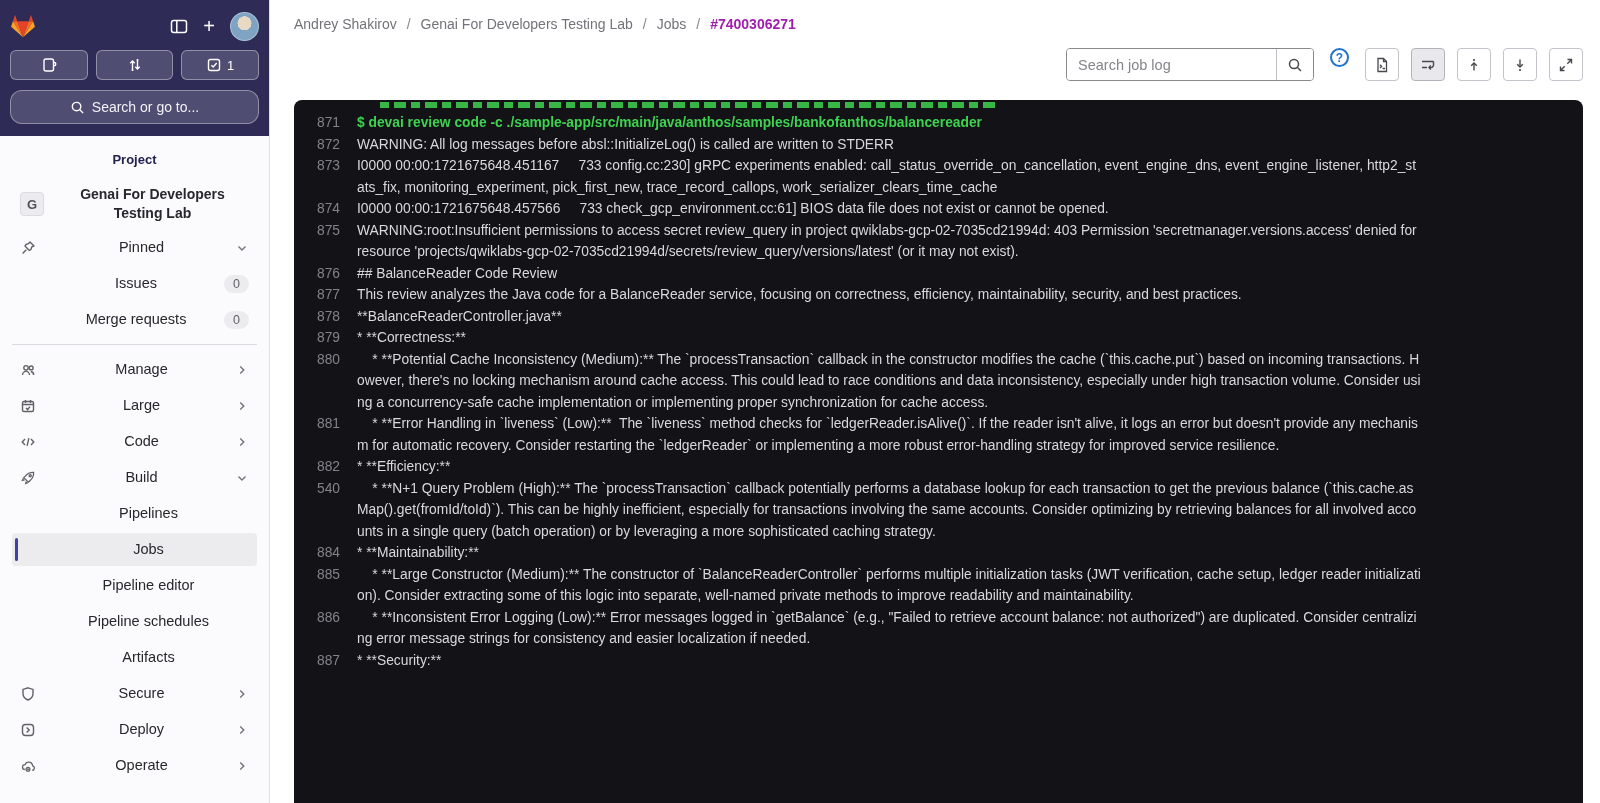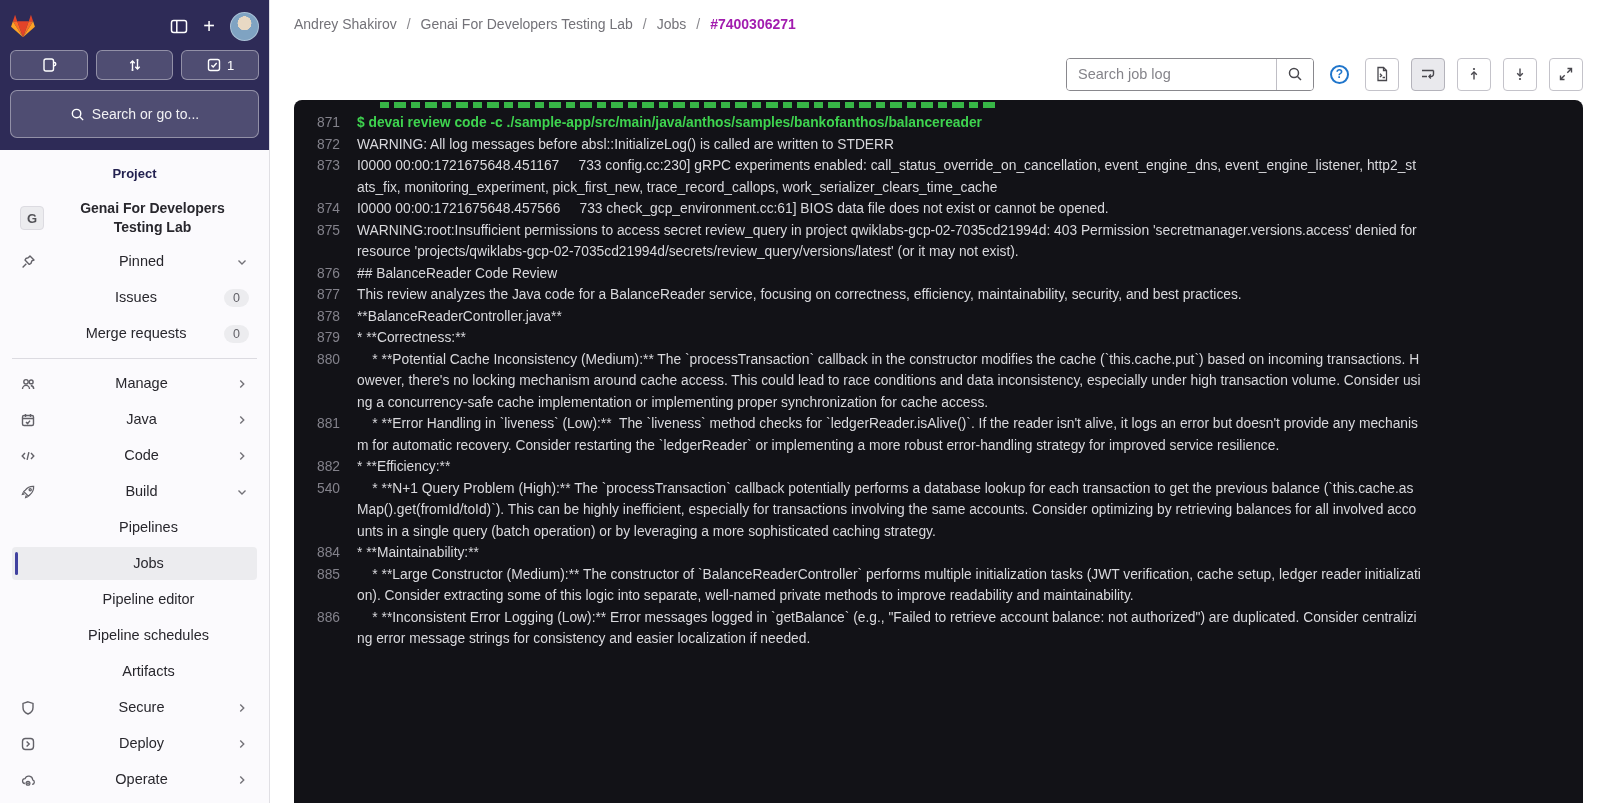--- a/index.html
+++ b/index.html
@@ -46,7 +46,7 @@
   .crumb { color:#737278; cursor:pointer; white-space:nowrap; }
   .crumb-sep { color:#89888d; }
   .crumb.current { color:#a21caf; font-weight:700; cursor:default; }
-  .toolbar { height:52px; flex:none; display:flex; align-items:center; justify-content:flex-end; padding:0 17px; gap:12px; }
+  .toolbar { height:52px; flex:none; display:flex; align-items:flex-start; justify-content:flex-end; padding:0 17px; gap:12px; }
   .searchbox { width:248px; height:33px; border:1px solid #89888d; border-radius:4px; display:flex; align-items:stretch; overflow:hidden; background:#fff; }
   .searchbox input { border:0; outline:0; flex:1; padding:0 11px; font-size:14.5px; font-family:"Liberation Sans",sans-serif; color:#333238; min-width:0; }
   .searchbox input::placeholder { color:#85848a; }

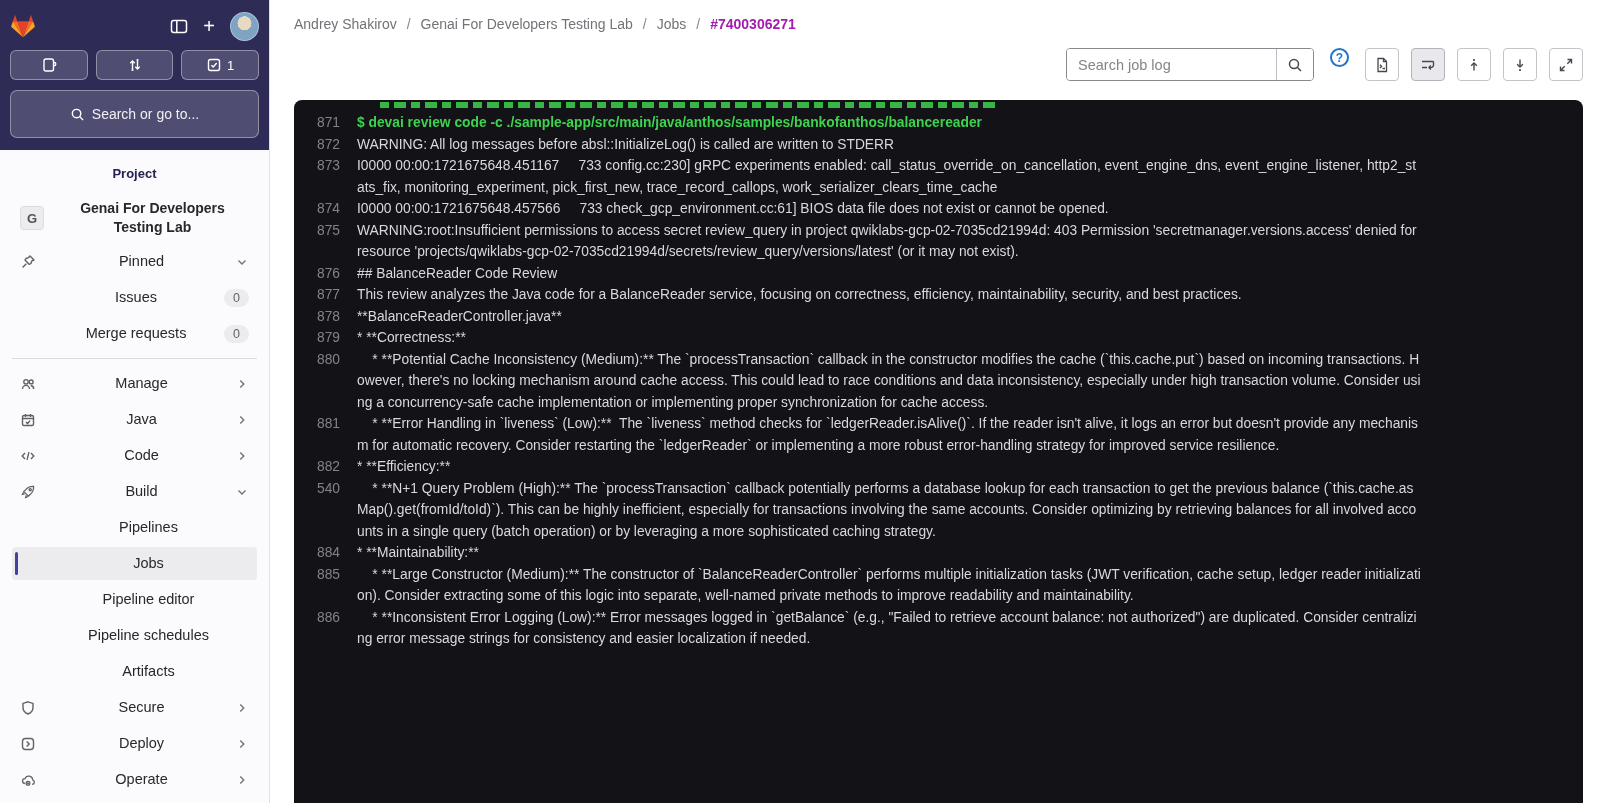--- a/index.html
+++ b/index.html
@@ -22,8 +22,8 @@
   .sb-row2 { display:flex; gap:8px; margin-top:6px; }
   .sb-shortcut { flex:1; height:30px; background:rgba(255,255,255,.16); border:1px solid rgba(255,255,255,.38);
     border-radius:6px; display:flex; align-items:center; justify-content:center; gap:5px; color:#fff; font-size:13px; cursor:pointer; }
-  .sb-search { margin-top:10px; height:48px; background:rgba(255,255,255,.16); border:1px solid rgba(255,255,255,.38);
-    border-radius:7px; display:flex; align-items:center; justify-content:center; gap:7px; color:rgba(255,255,255,.92); font-size:14px; cursor:pointer; }
+  .sb-search { margin-top:10px; height:34px; background:rgba(255,255,255,.16); border:1px solid rgba(255,255,255,.38);
+    border-radius:12px; display:flex; align-items:center; justify-content:center; gap:7px; color:rgba(255,255,255,.92); font-size:14px; cursor:pointer; }
   .sb-body { padding:6px 12px; overflow:hidden; flex:1;text-align:center; }
   .section-label { font-size:13px; font-weight:700; color:#232150; padding:10px 8px 10px; }
   .nav-item { display:flex; align-items:center; min-height:33px; margin:3px 0; padding:0 8px; border-radius:4px;

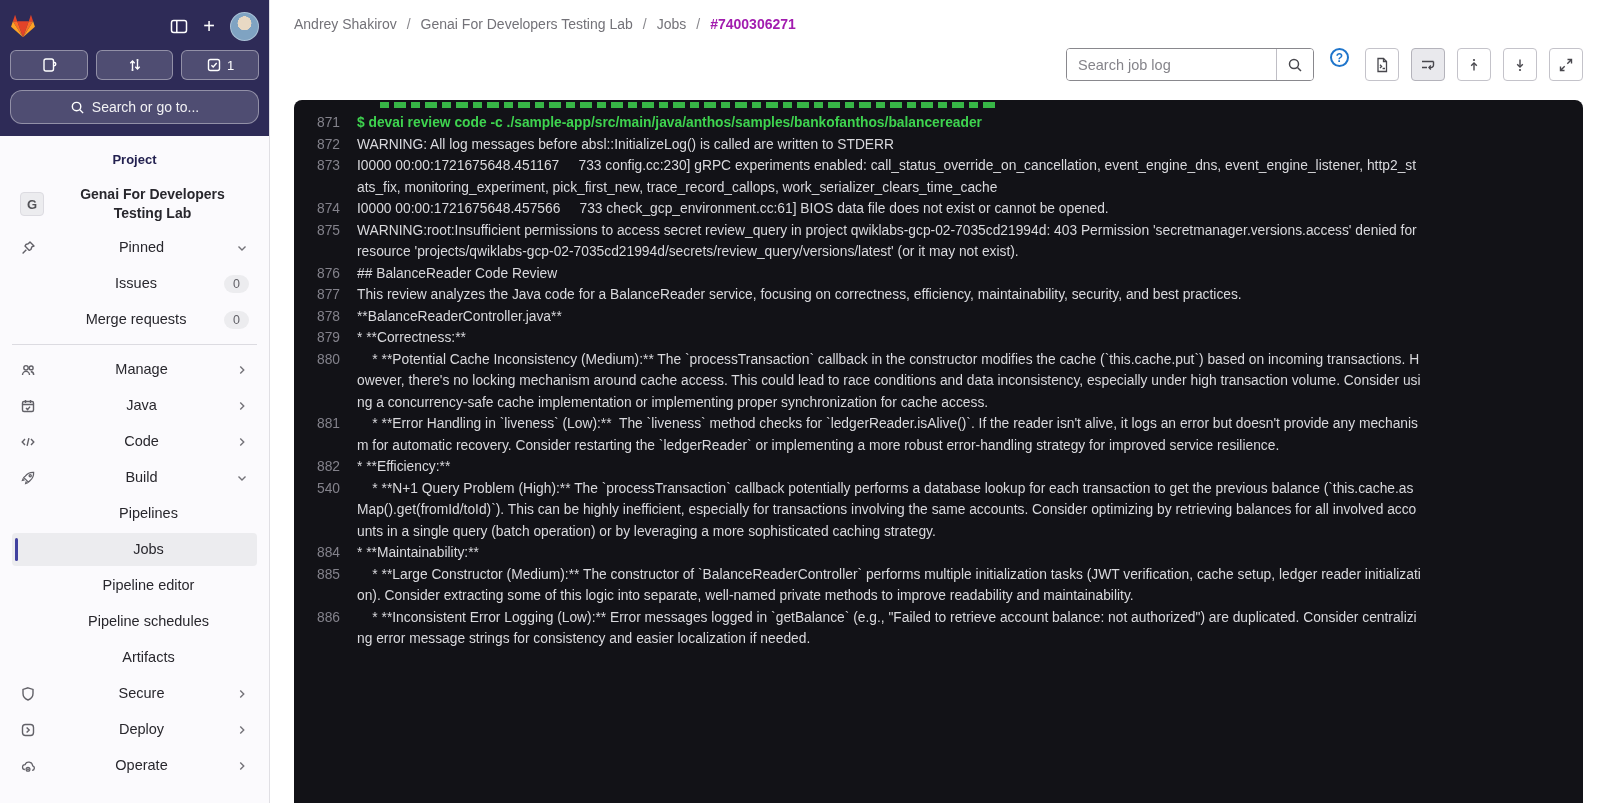--- a/index.html
+++ b/index.html
@@ -189,7 +189,7 @@
             <path d="M2.5 6.5h11M5.5 2v3M10.5 2v3M6 10l1.6 1.6 2.4-3"></path>
         </svg>
       </span>
-      <span class="ni-label">Java</span>
+      <span class="ni-label">Large</span>
       <span class="ni-right">
         <svg width="14" height="14" viewBox="0 0 16 16" fill="none" stroke="currentColor" stroke-width="1.6">
             <path d="M6 4l4 4-4 4"></path>

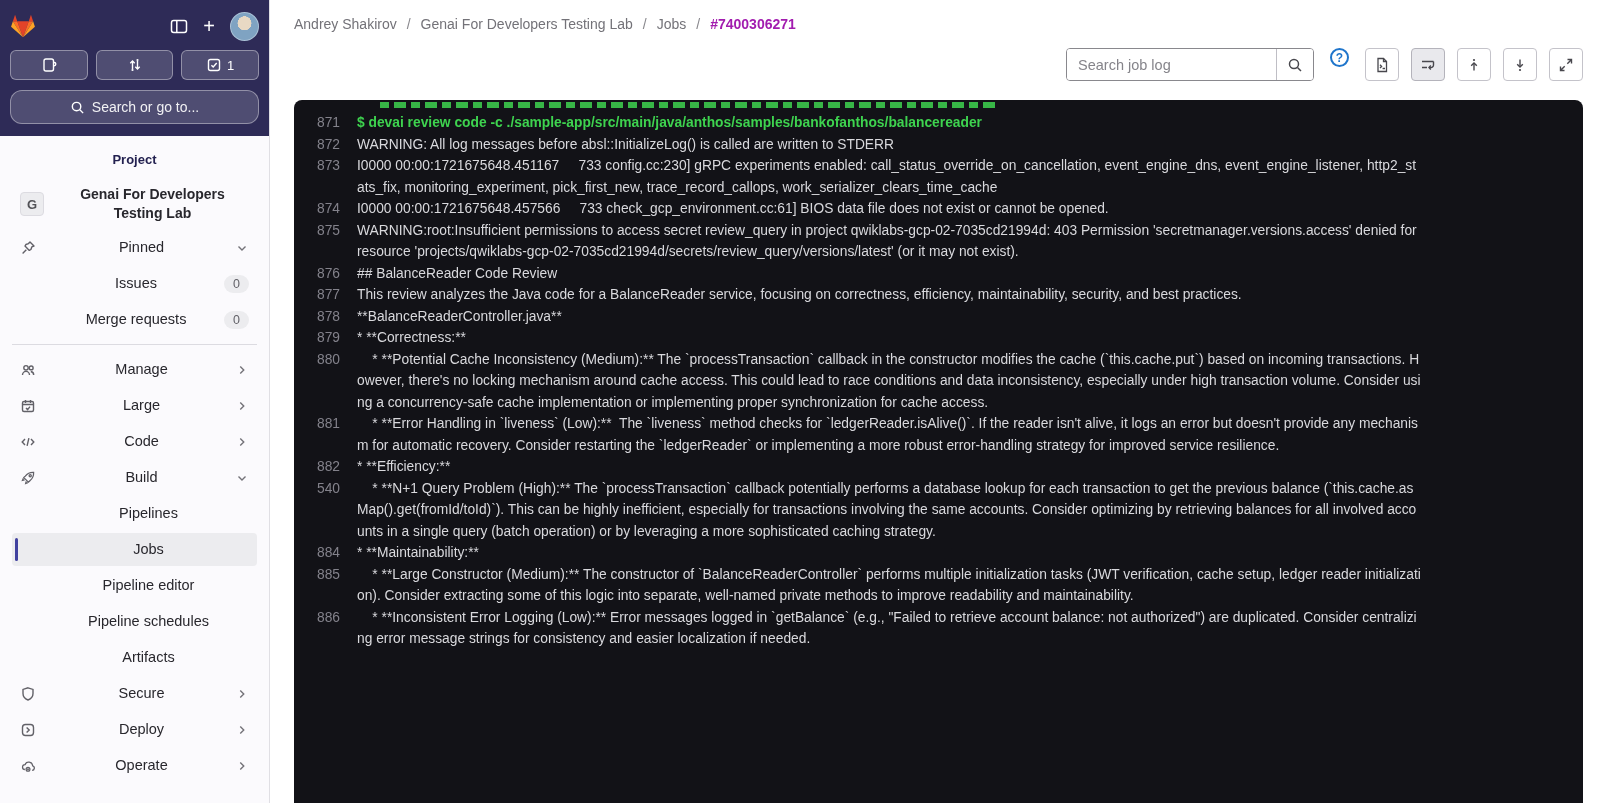--- a/index.html
+++ b/index.html
@@ -420,6 +420,10 @@
           <a class="ln">886</a>
           <span class="lc">    * **Inconsistent Error Logging (Low):** Error messages logged in `getBalance` (e.g., "Failed to retrieve account balance: not authorized") are duplicated. Consider centralizing error message strings for consistency and easier localization if needed.</span>
         </div>
+        <div class="log-row">
+          <a class="ln">887</a>
+          <span class="lc">* **Security:**</span>
+        </div>
       </div>
   </div>
 </div>

